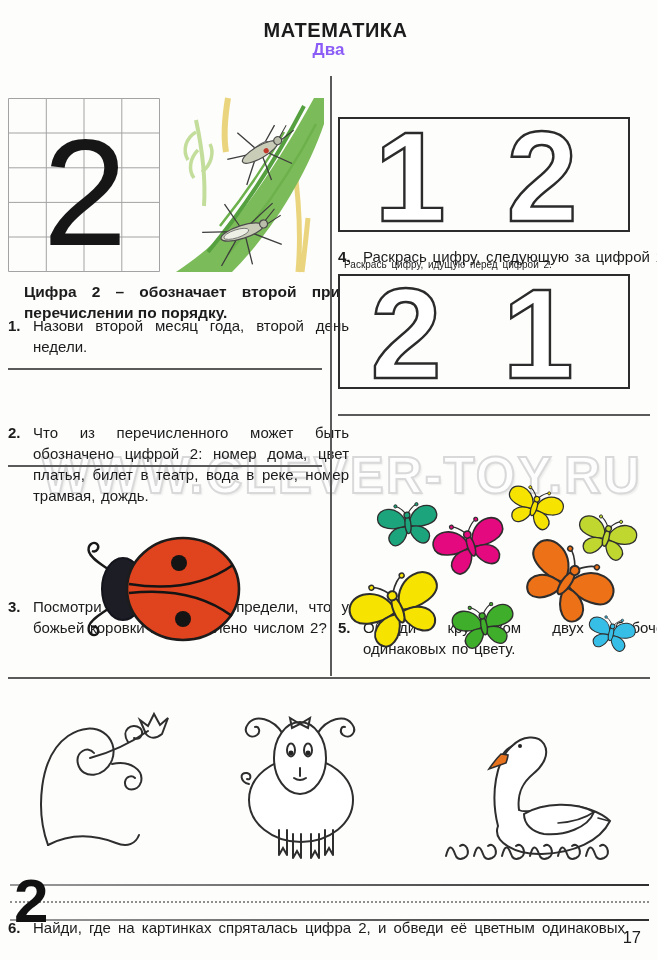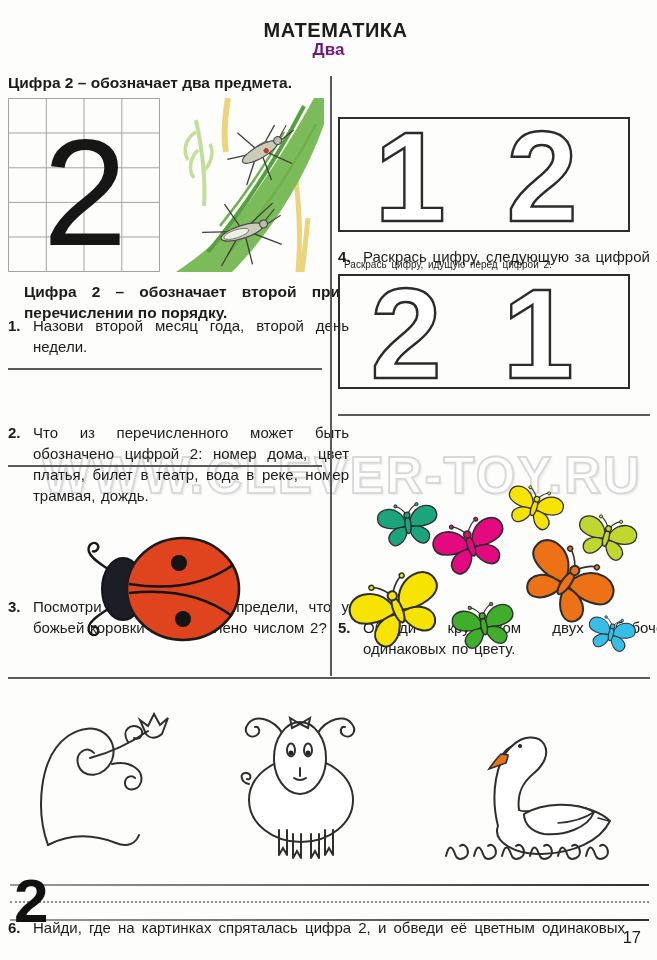--- a/index.html
+++ b/index.html
@@ -53,7 +53,7 @@
   <div class="watermark">WWW.CLEVER-TOY.RU</div>
 
   <h1 class="title">МАТЕМАТИКА</h1>
-  <h2 class="subtitle" style="color: #701a75;">Два</h2>
+  <h2 class="subtitle" style="color: #8b5cf6;">Два</h2>
 
   <p class="heading abs" style="left:8px; top:72px; width:316px;">Цифра 2 – обозначает два предмета.</p>
 

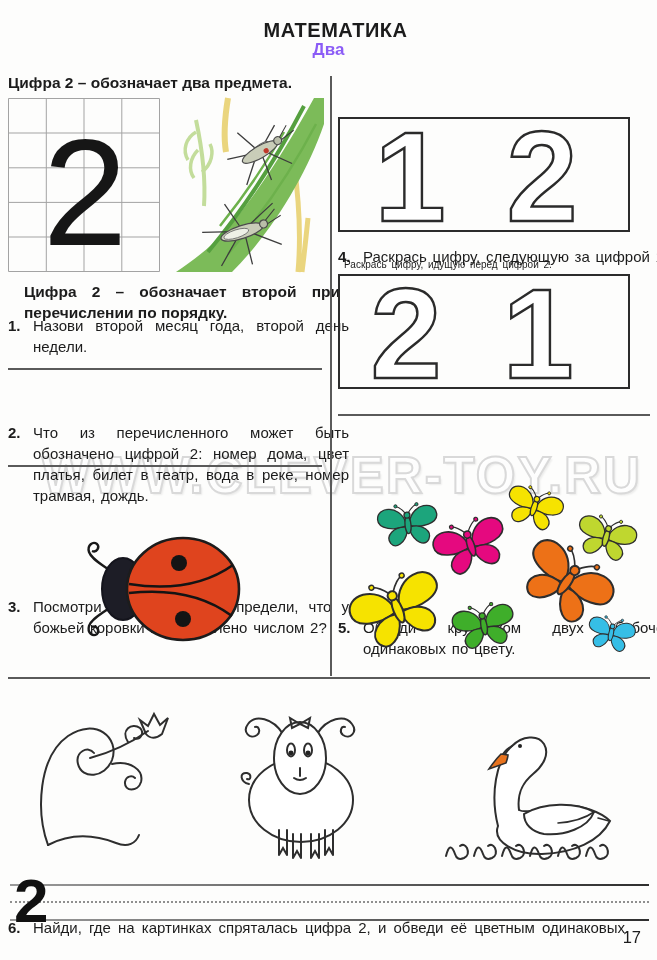--- a/index.html
+++ b/index.html
@@ -55,7 +55,6 @@
   <h1 class="title">МАТЕМАТИКА</h1>
   <h2 class="subtitle" style="color: #8b5cf6;">Два</h2>
 
-  <p class="heading abs" style="left:8px; top:72px; width:316px;">Цифра 2 – обозначает два предмета.</p>
 
   <svg class="abs" style="left:8px; top:98px;" width="152" height="174" viewBox="0 0 152 174">
     <g stroke="#a3a3a3" stroke-width="1">

